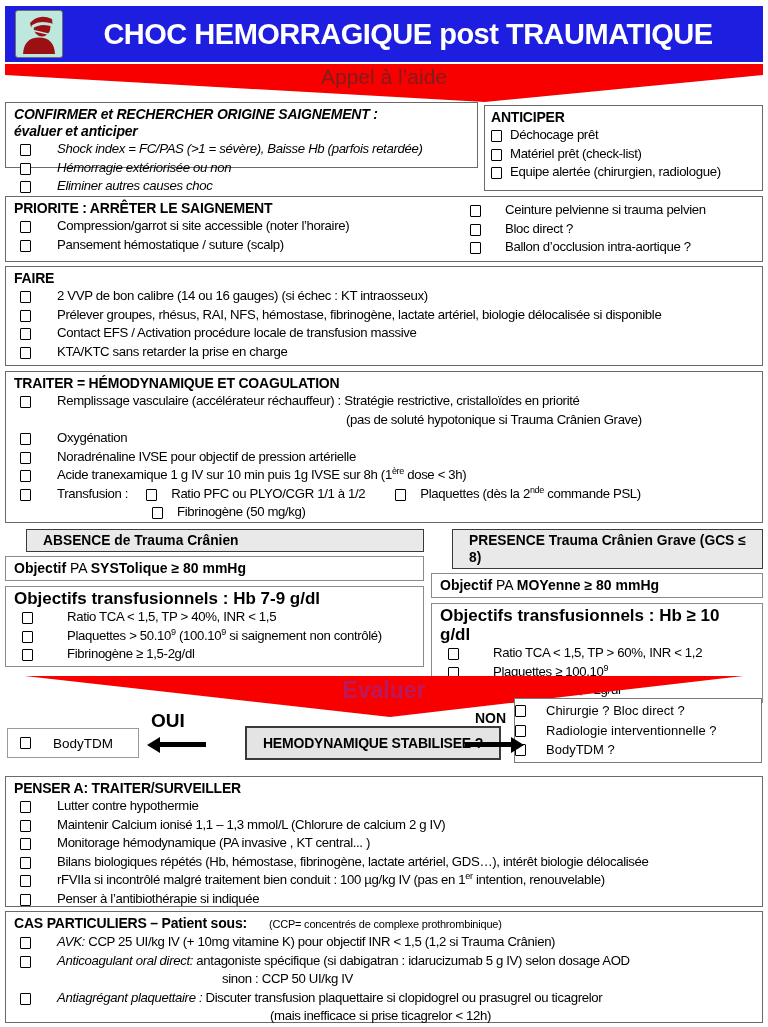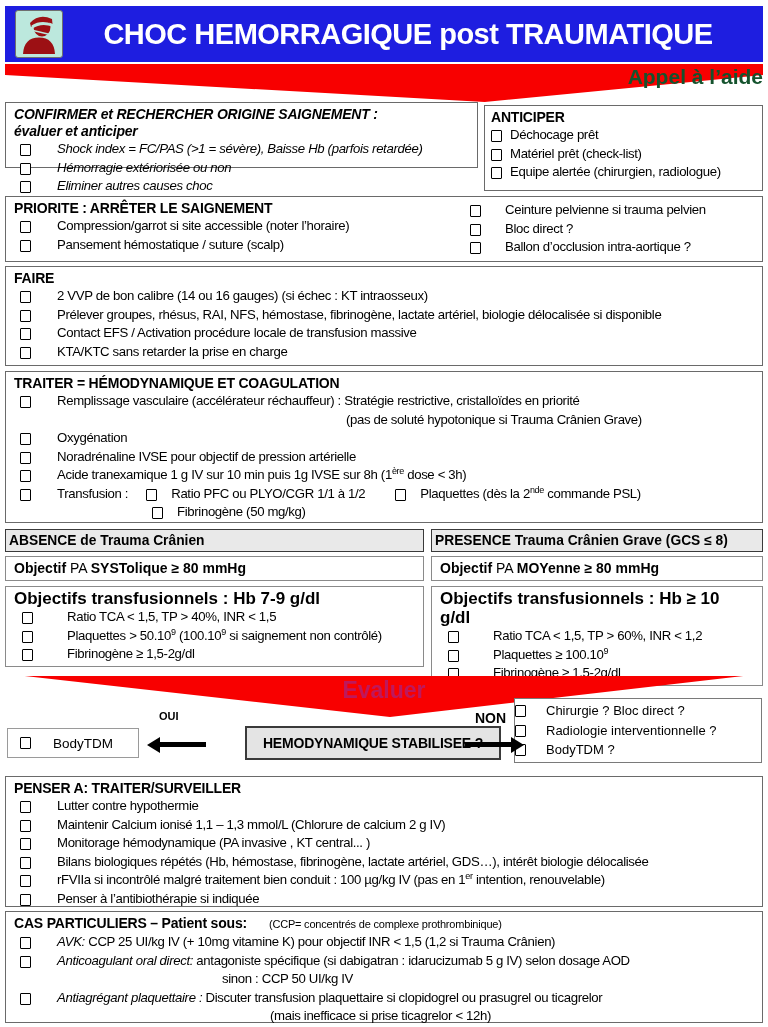--- a/index.html
+++ b/index.html
@@ -14,7 +14,7 @@
   
   .banner{position:relative;height:38px;margin-top:2px;}
   .banner svg,.evalflow .tri{position:absolute;left:0;top:0;width:100%;height:100%;}
-  .banner-text{position:relative;text-align:right;color:#14532d;font-weight:bold;font-size:21px;line-height:26px;}
+  .banner-text{position:relative;text-align:center;color:#7f1d1d;font-weight:normal;font-size:21px;line-height:26px;}
 
   
   .box{border:1.5px solid #6a6a6a;background:#fff;box-sizing:border-box;padding:3px 8px;}

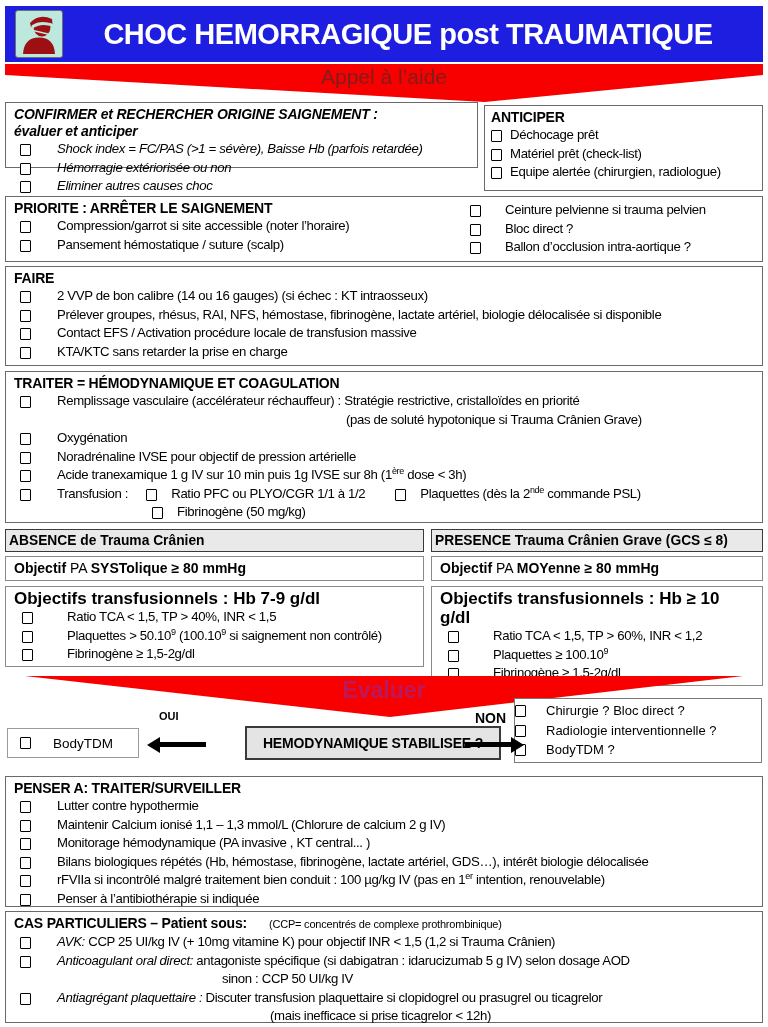--- a/index.html
+++ b/index.html
@@ -44,7 +44,7 @@
 
   .cols{display:flex;gap:7px;margin-top:6px;height:145px;}
   .col-l{width:419px;} .col-r{flex:1;}
-  .col-head{background:#e9e9e9;border:1.6px solid #3a3a3a;font-weight:bold;font-size:13.8px;padding:2px 3px;line-height:17px;}
+  .col-head{background:#e9e9e9;border:1.6px solid #3a3a3a;font-weight:bold;font-size:13.8px;padding:2px 16px;line-height:17px;margin-left:21px;}
   .obj-box{border:1.4px solid #8a8a8a;margin-top:4px;padding:3px 8px;font-size:14px;line-height:17px;}
   .trans-box{border:1.4px solid #8a8a8a;margin-top:5px;padding:2px 8px;}
   .trans-title{font-weight:bold;font-size:17px;line-height:19px;}

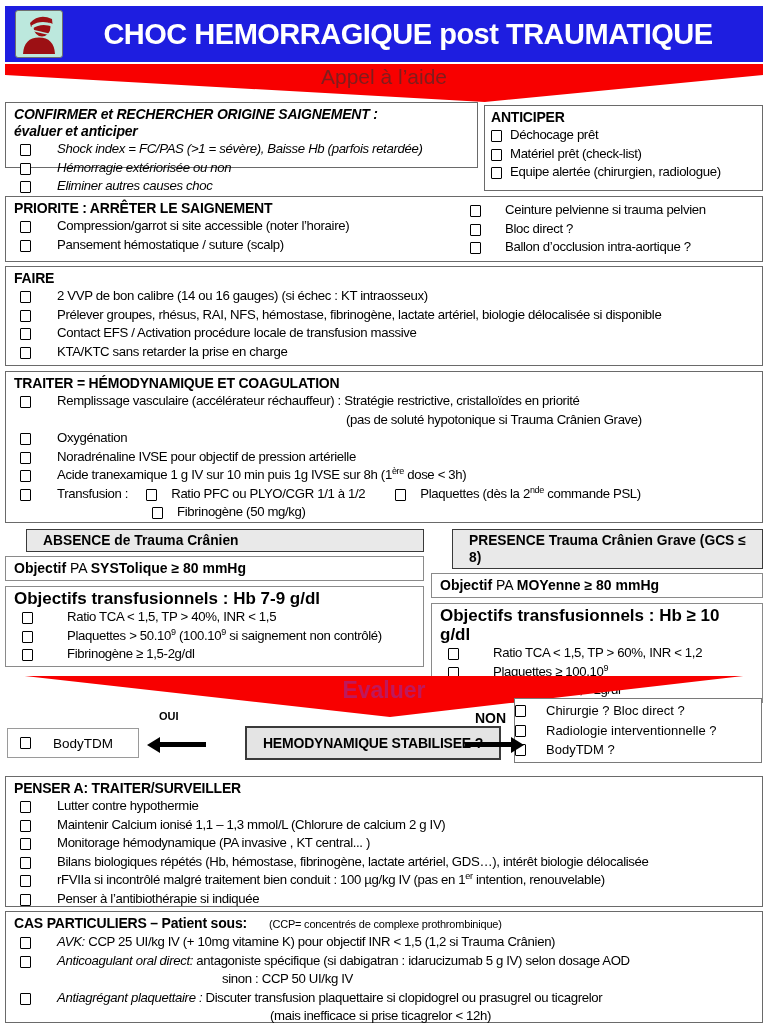--- a/index.html
+++ b/index.html
@@ -58,7 +58,7 @@
   .bodytdm{position:absolute;left:2px;top:52px;width:132px;height:30px;border:1.4px solid #9a9a9a;background:#fff;display:flex;align-items:center;font-size:13.5px;box-sizing:border-box;}
   .bodytdm .cb{margin-top:0;margin-left:12px;margin-right:22px;}
   .qbox{position:absolute;left:201px;top:50px;width:256px;height:34px;background:#e4e4e4;border:2px solid #3a3a3a;display:flex;align-items:center;justify-content:center;font-weight:bold;font-size:14px;box-sizing:border-box;letter-spacing:-0.2px;margin-left:39px;}
-  .lbl-oui{position:absolute;left:154px;top:34px;font-weight:bold;font-size:11px;}
+  .lbl-oui{position:absolute;left:146px;top:34px;font-weight:bold;font-size:19px;}
   .lbl-non{position:absolute;left:470px;top:34px;font-weight:bold;font-size:14px;}
   .arr{position:absolute;height:5px;background:#000;top:66px;}
   .arr-left{left:147px;width:54px;}

